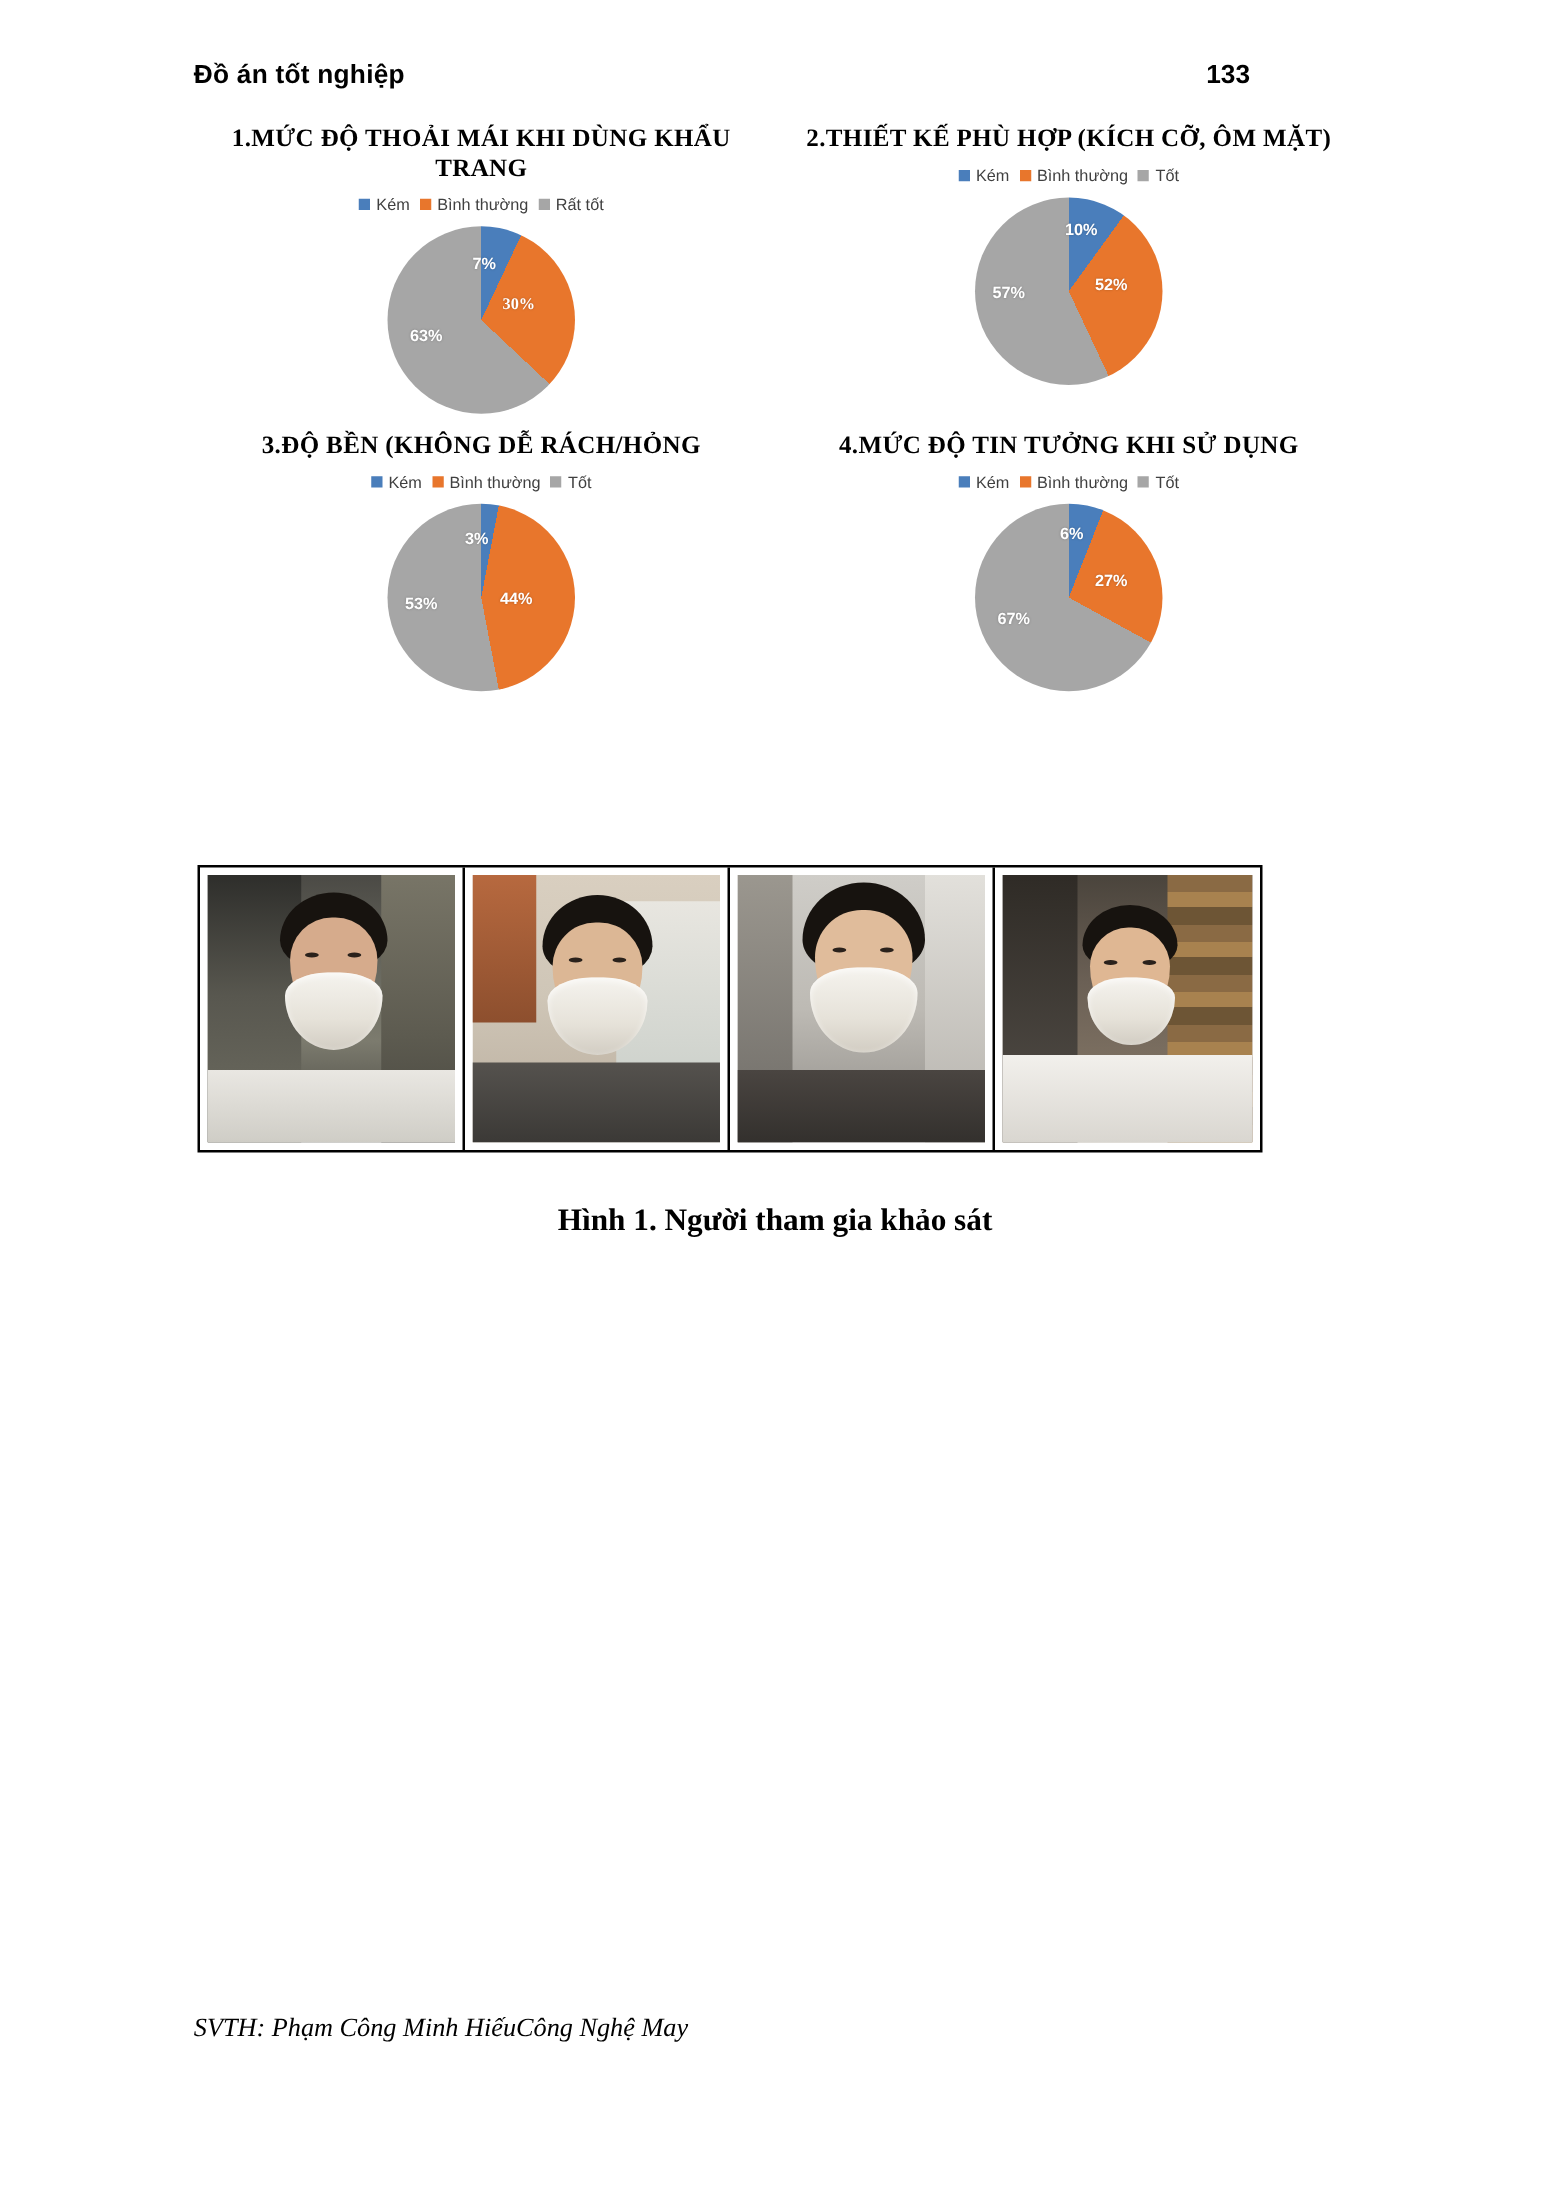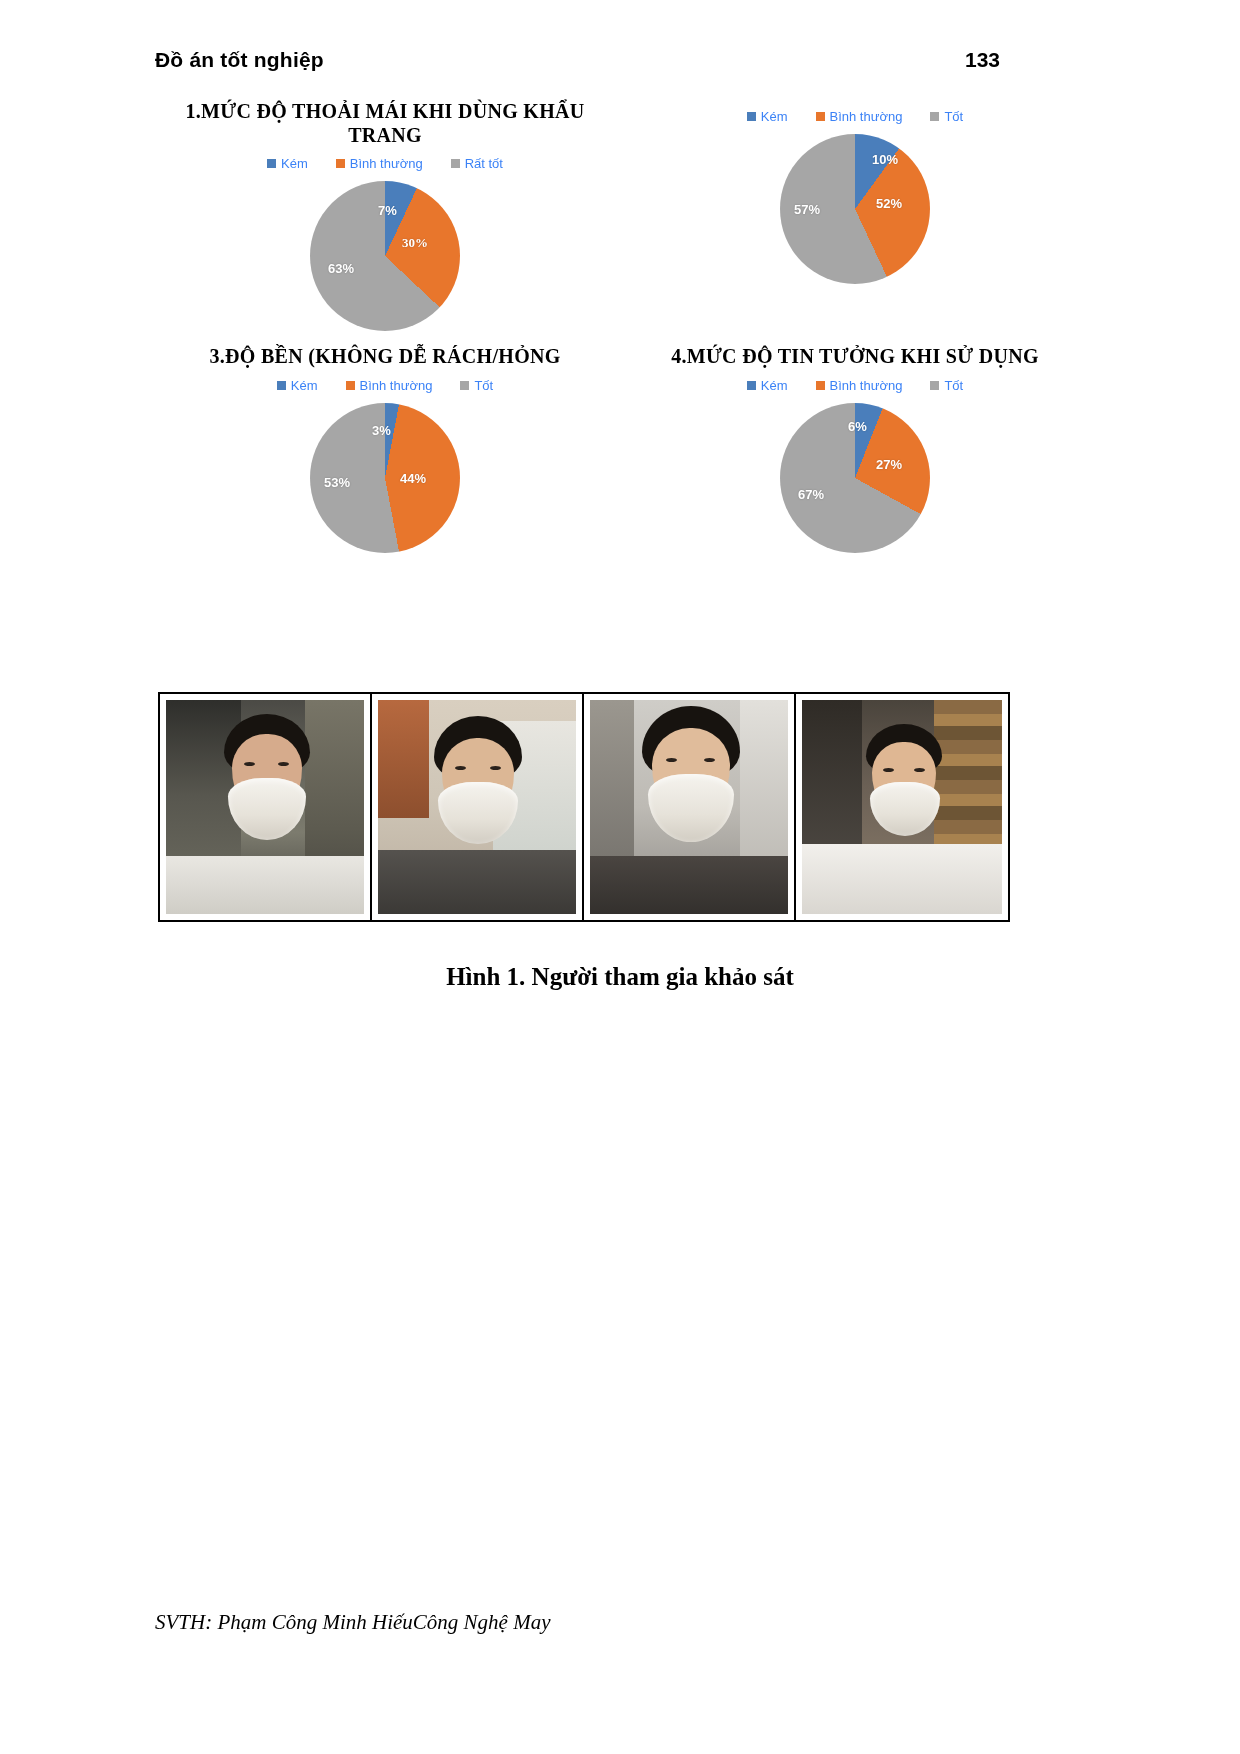--- a/index.html
+++ b/index.html
@@ -264,6 +264,7 @@
   </div>
 
   <div class="chart-cell c2">
+    <div class="chart-title">2.THIẾT KẾ PHÙ HỢP (KÍCH CỠ, ÔM MẶT)</div>
     <div class="chart-legend">
       <div class="legend-item">
         <span class="legend-swatch" style="background:#4a7ebb"></span>

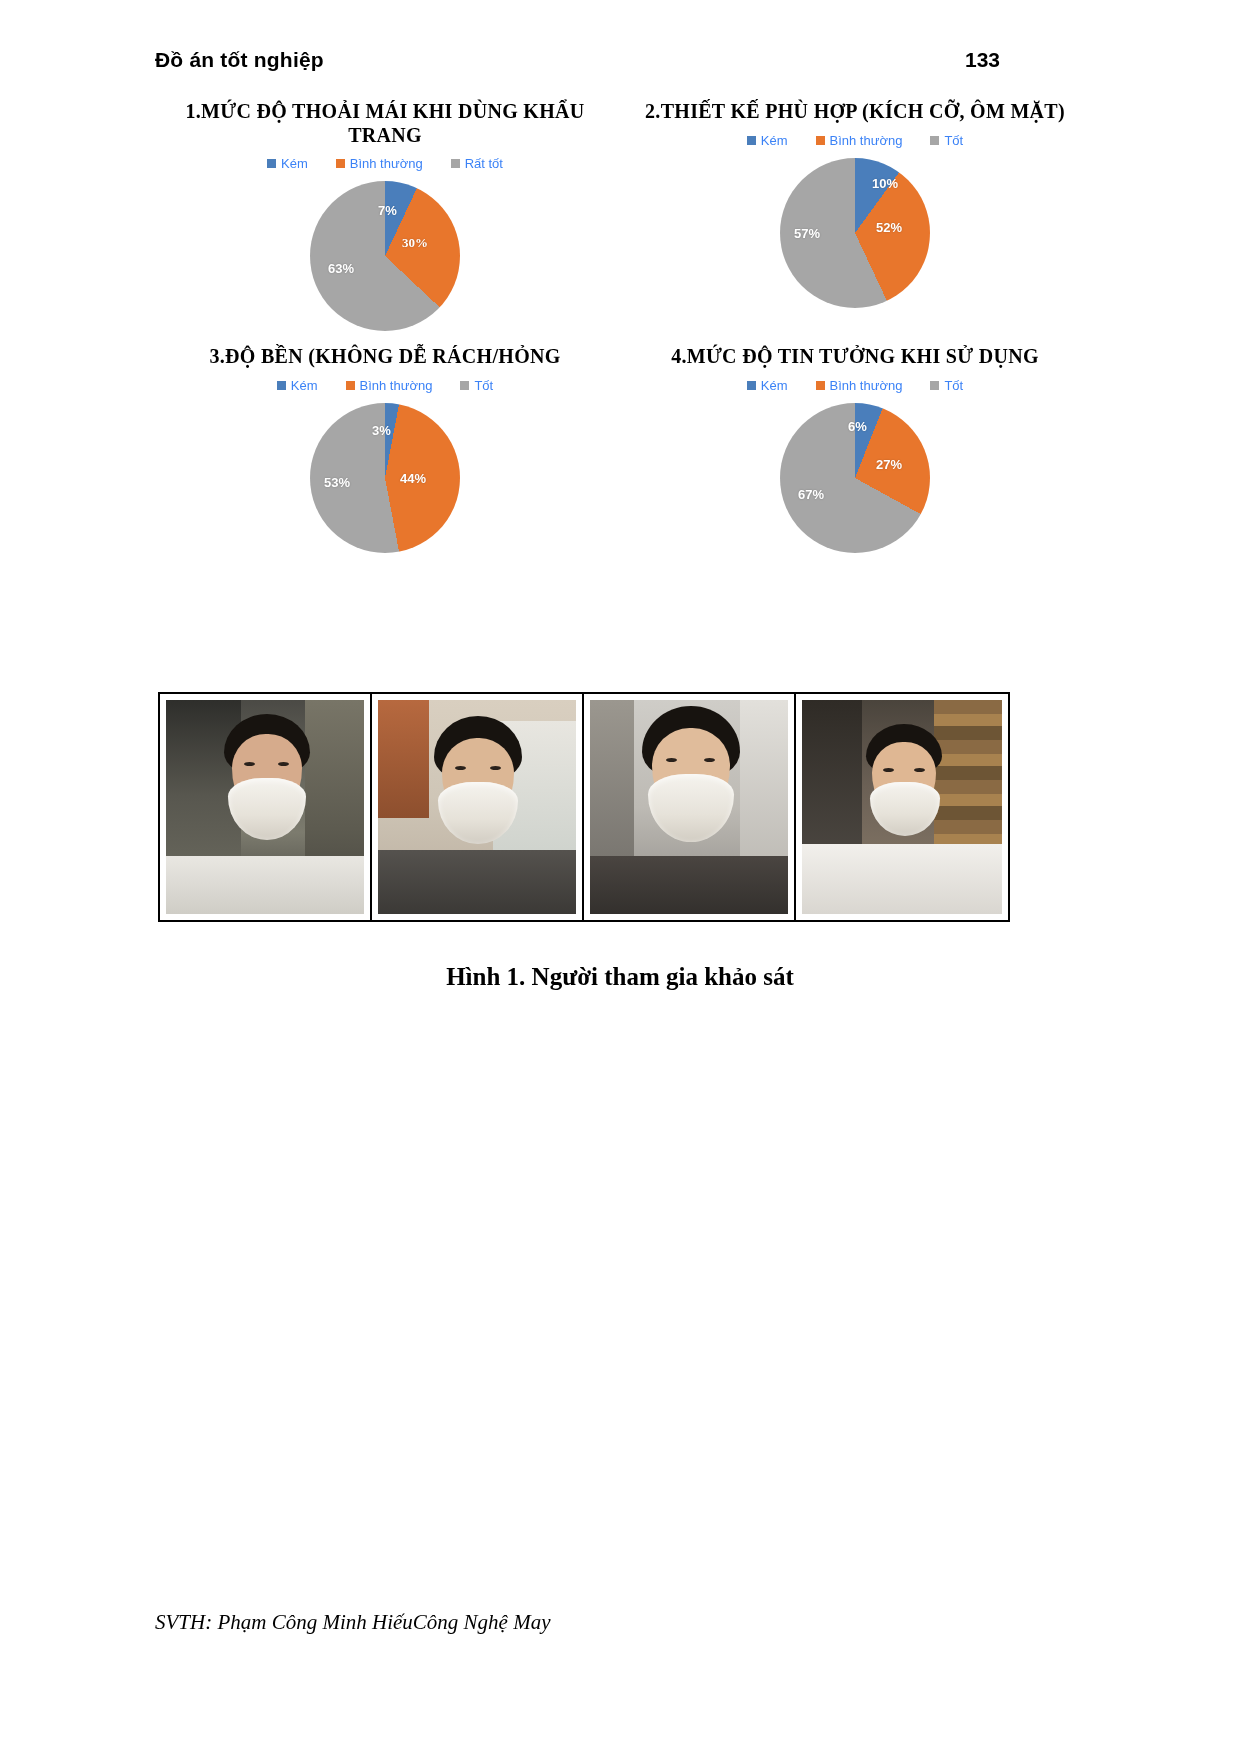--- a/index.html
+++ b/index.html
@@ -68,11 +68,11 @@
   .chart-legend {
     display: flex;
     justify-content: center;
-    gap: 28px;
+    gap: 8px;
     margin-top: 9px;
     font-family: "Liberation Sans", sans-serif;
     font-size: 13px;
-    color: #3b82f6;
+    color: #404040;
   }
   .legend-item { display: flex; align-items: center; gap: 5px; }
   .legend-swatch {

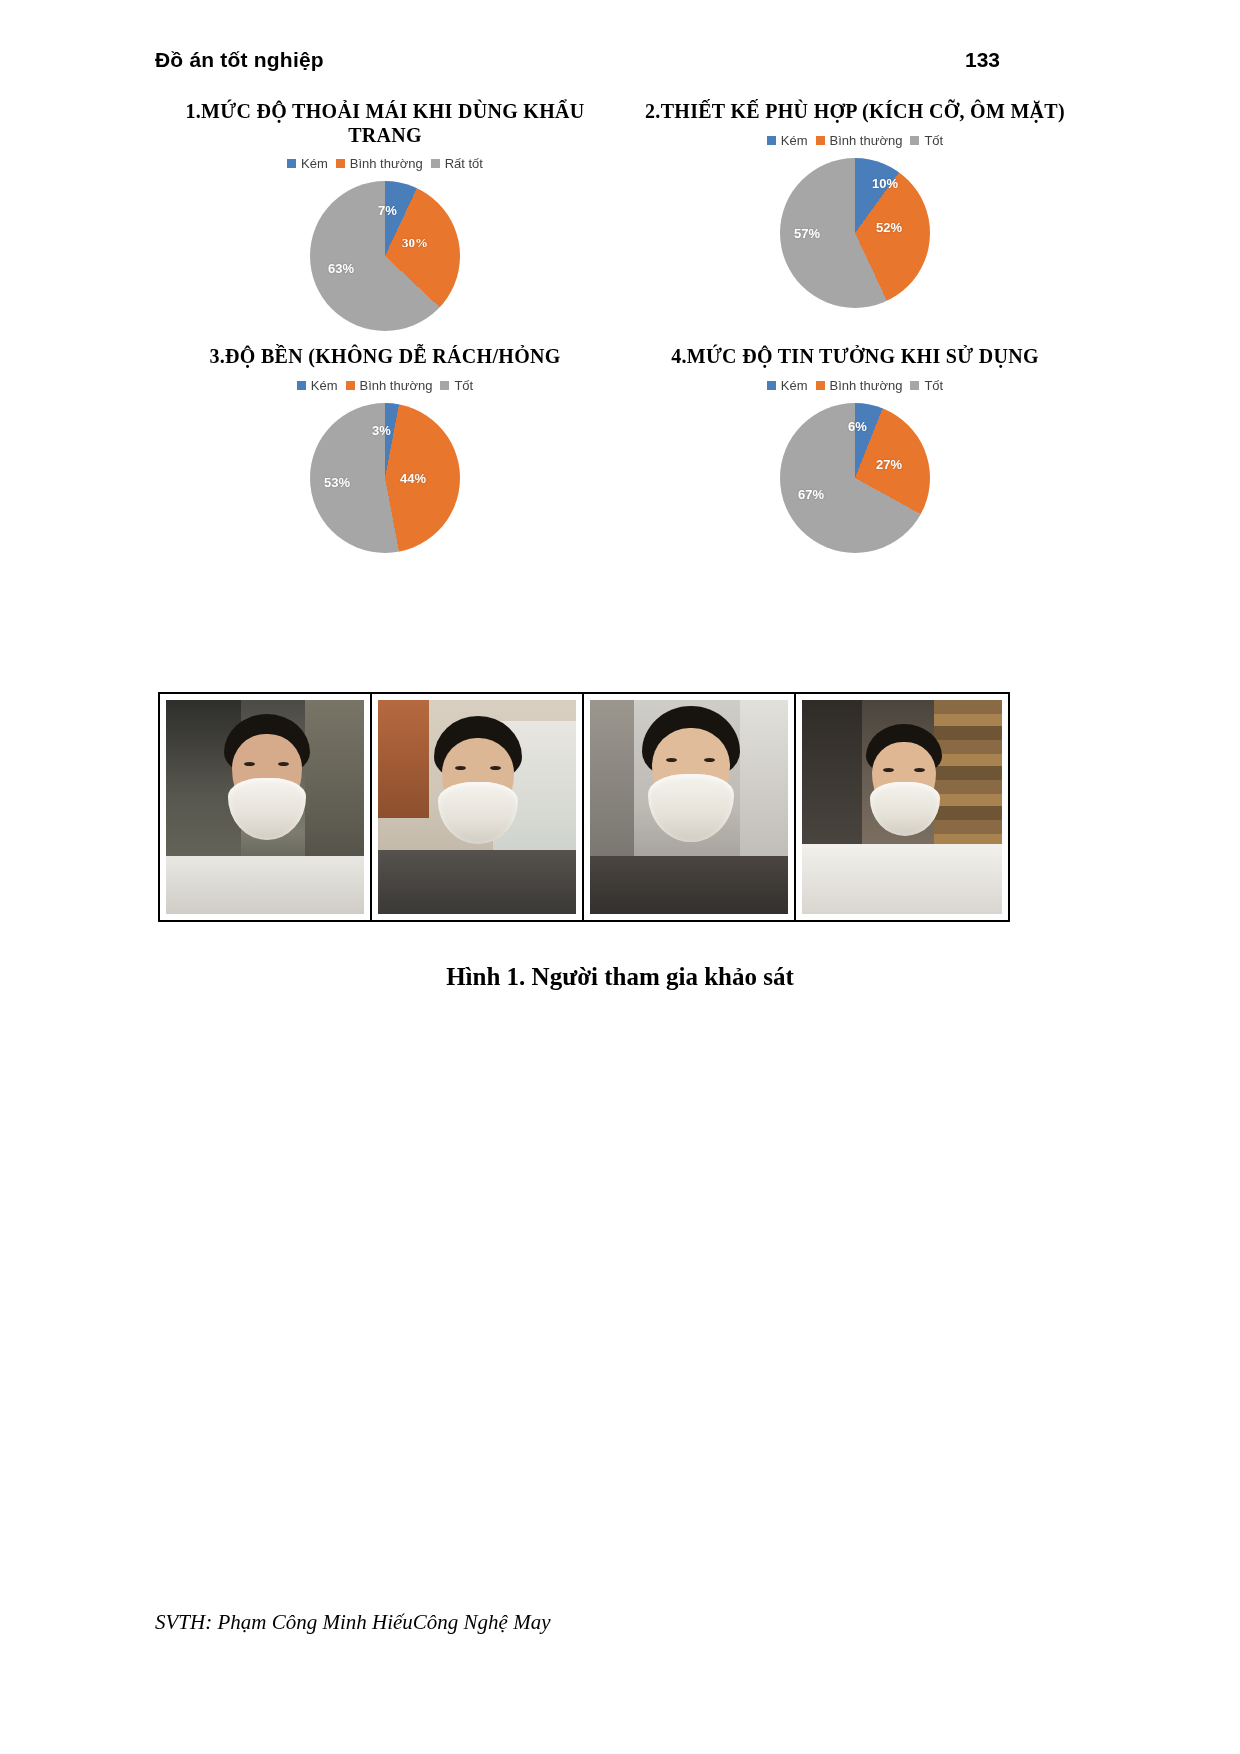--- a/index.html
+++ b/index.html
@@ -281,7 +281,7 @@
     </div>
     <div class="pie-wrap">
       <div class="pie" style="background: conic-gradient(#4a7ebb 0deg 36deg, #e8762c 36deg 154.8deg, #a6a6a6 154.8deg 360deg);"></div>
-      <div class="pie-label" style="left:72px; top:18px;margin-left:20px;">10%</div>
+      <div class="pie-label" style="left:72px; top:18px;">10%</div>
       <div class="pie-label" style="left:96px; top:62px;">52%</div>
       <div class="pie-label" style="left:14px; top:68px;">57%</div>
     </div>

